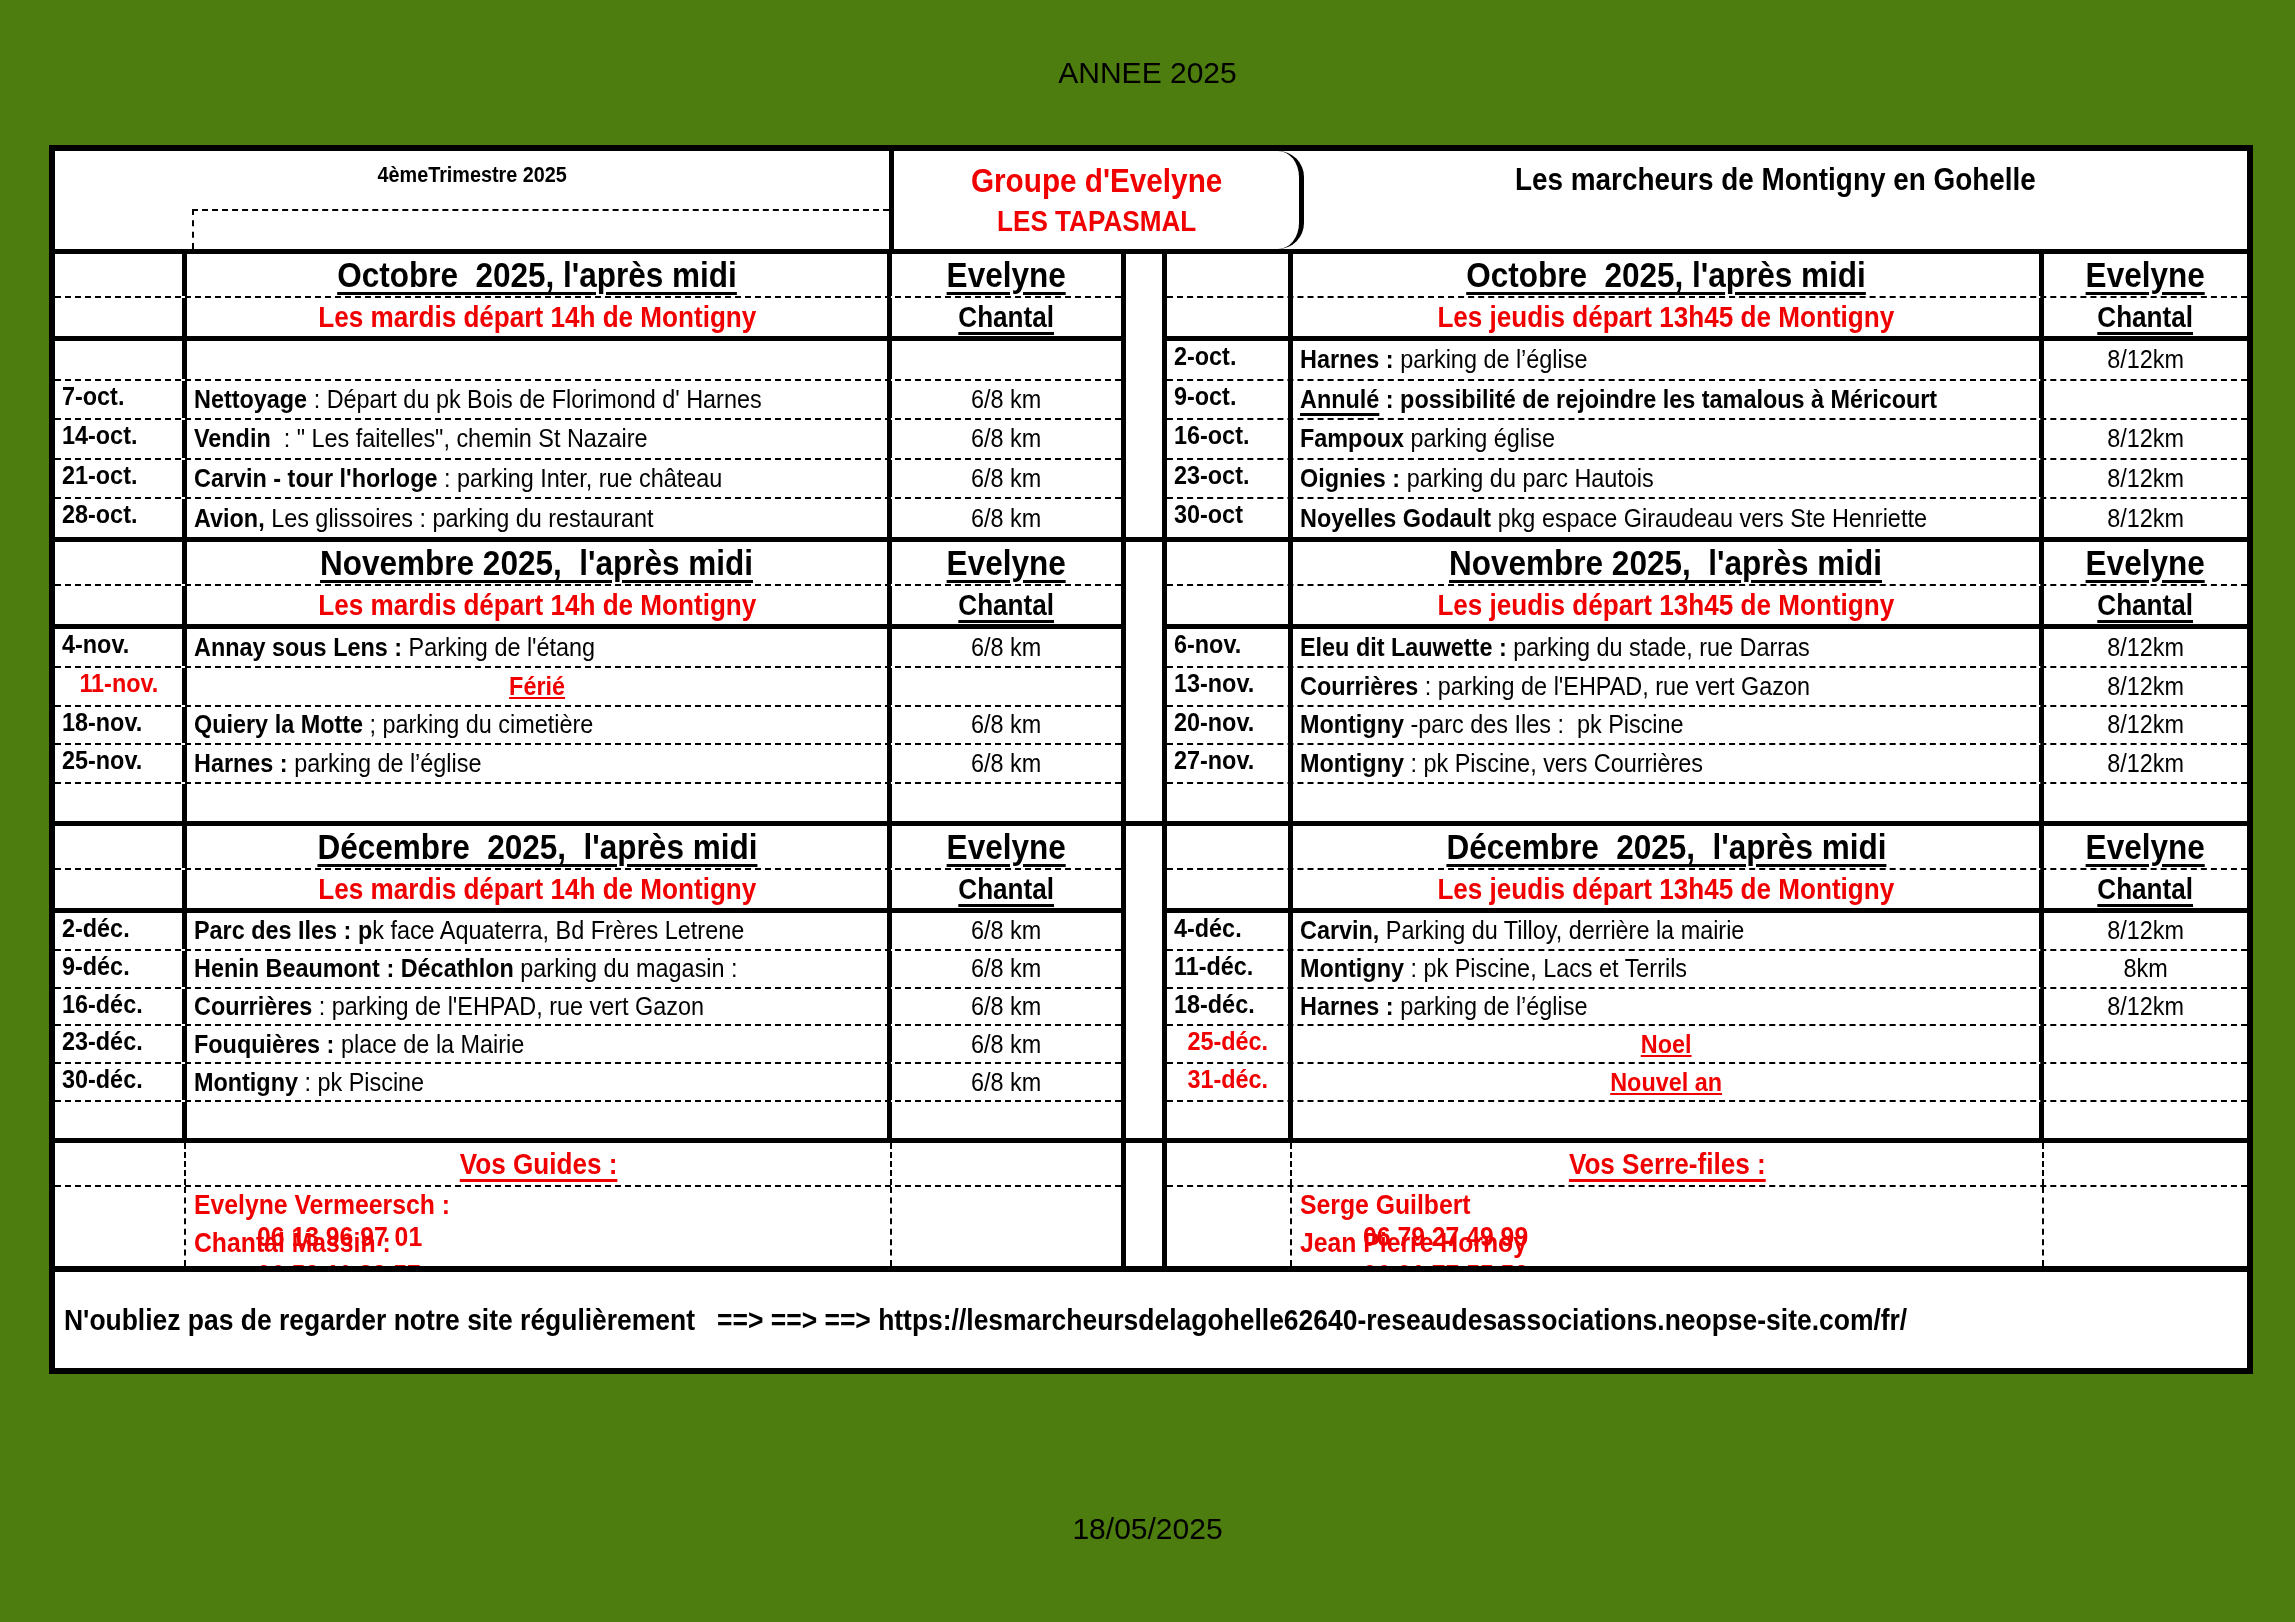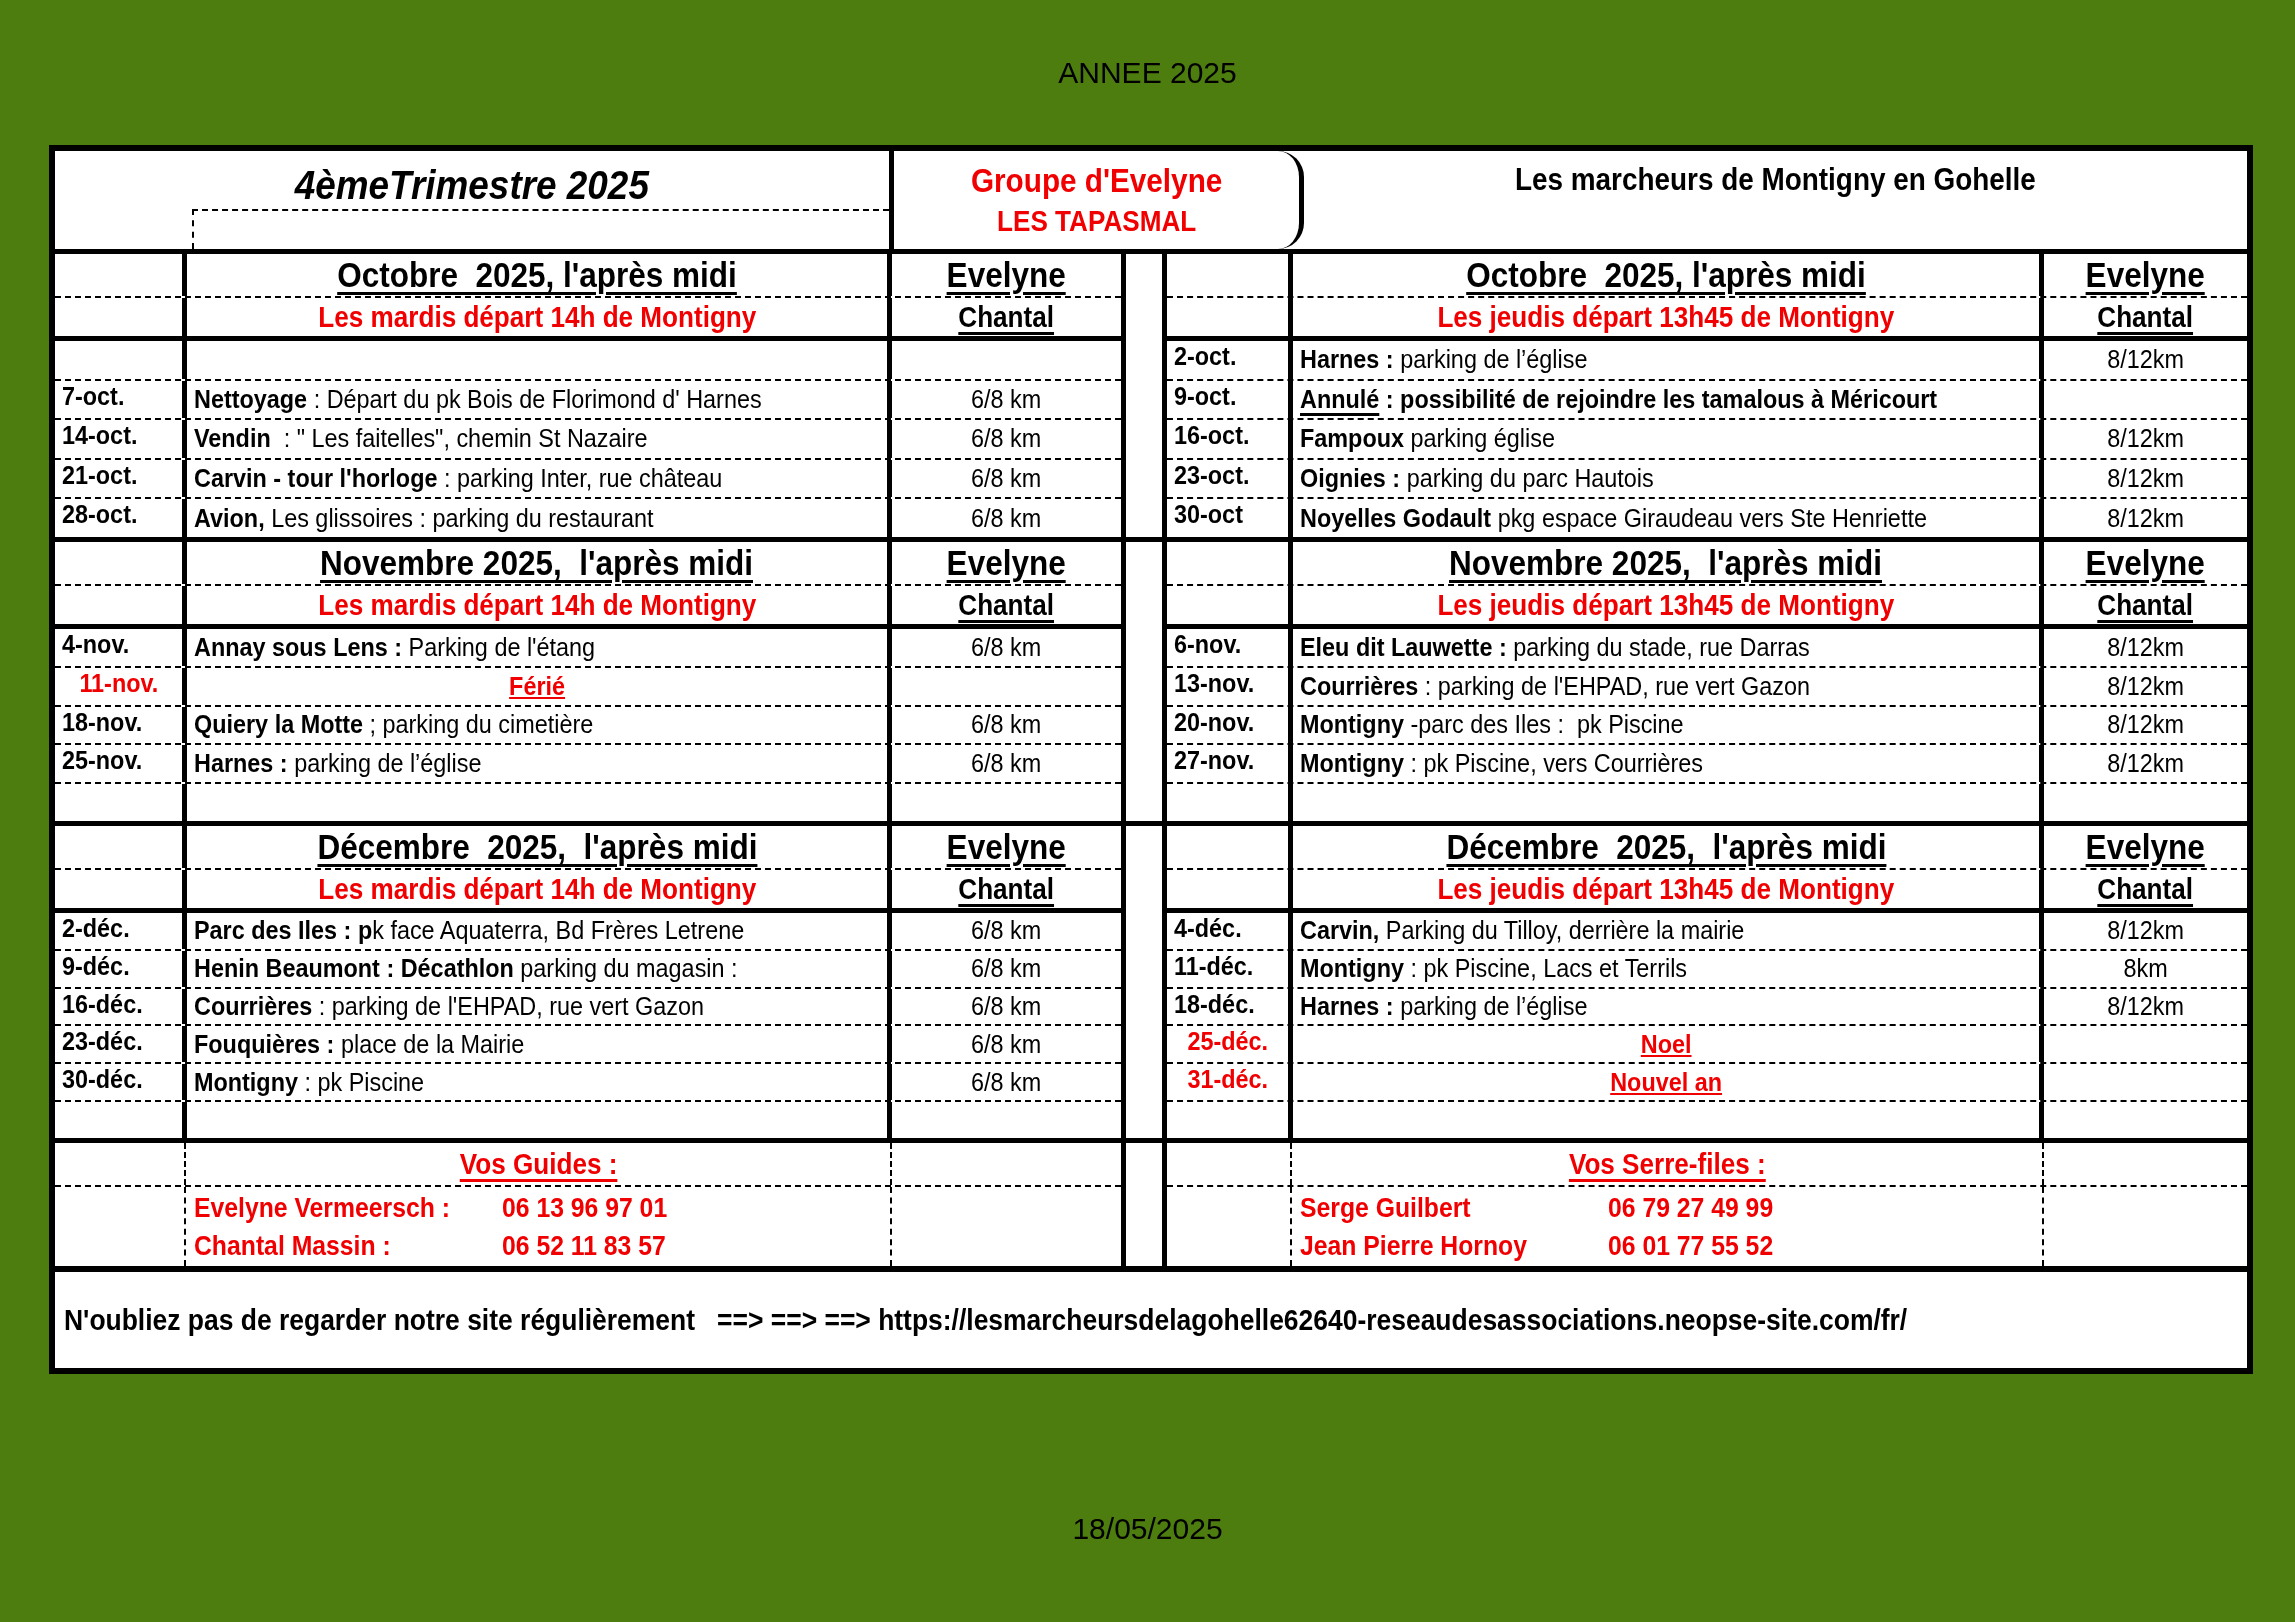--- a/index.html
+++ b/index.html
@@ -24,7 +24,7 @@
   .hband{height:103px;border-bottom:5.9px solid #000;display:flex;box-sizing:border-box;}
   .hcell{box-sizing:border-box;position:relative;display:flex;flex-direction:column;
          align-items:center;justify-content:flex-start;padding-top:10.5px;}
-  .hc1{width:839px;border-right:5.9px solid #000;font-size:41px;font-style:italic;}
+  .hc1{width:839px;border-right:5.9px solid #000;font-size:22px;}
   .hc2{width:410px;border-right:5.9px solid #000;font-size:33px;border-radius:26px;}
   .hc3{flex:1;font-size:31px;}
   .dash-box{position:absolute;left:137px;right:0;top:58px;bottom:0;

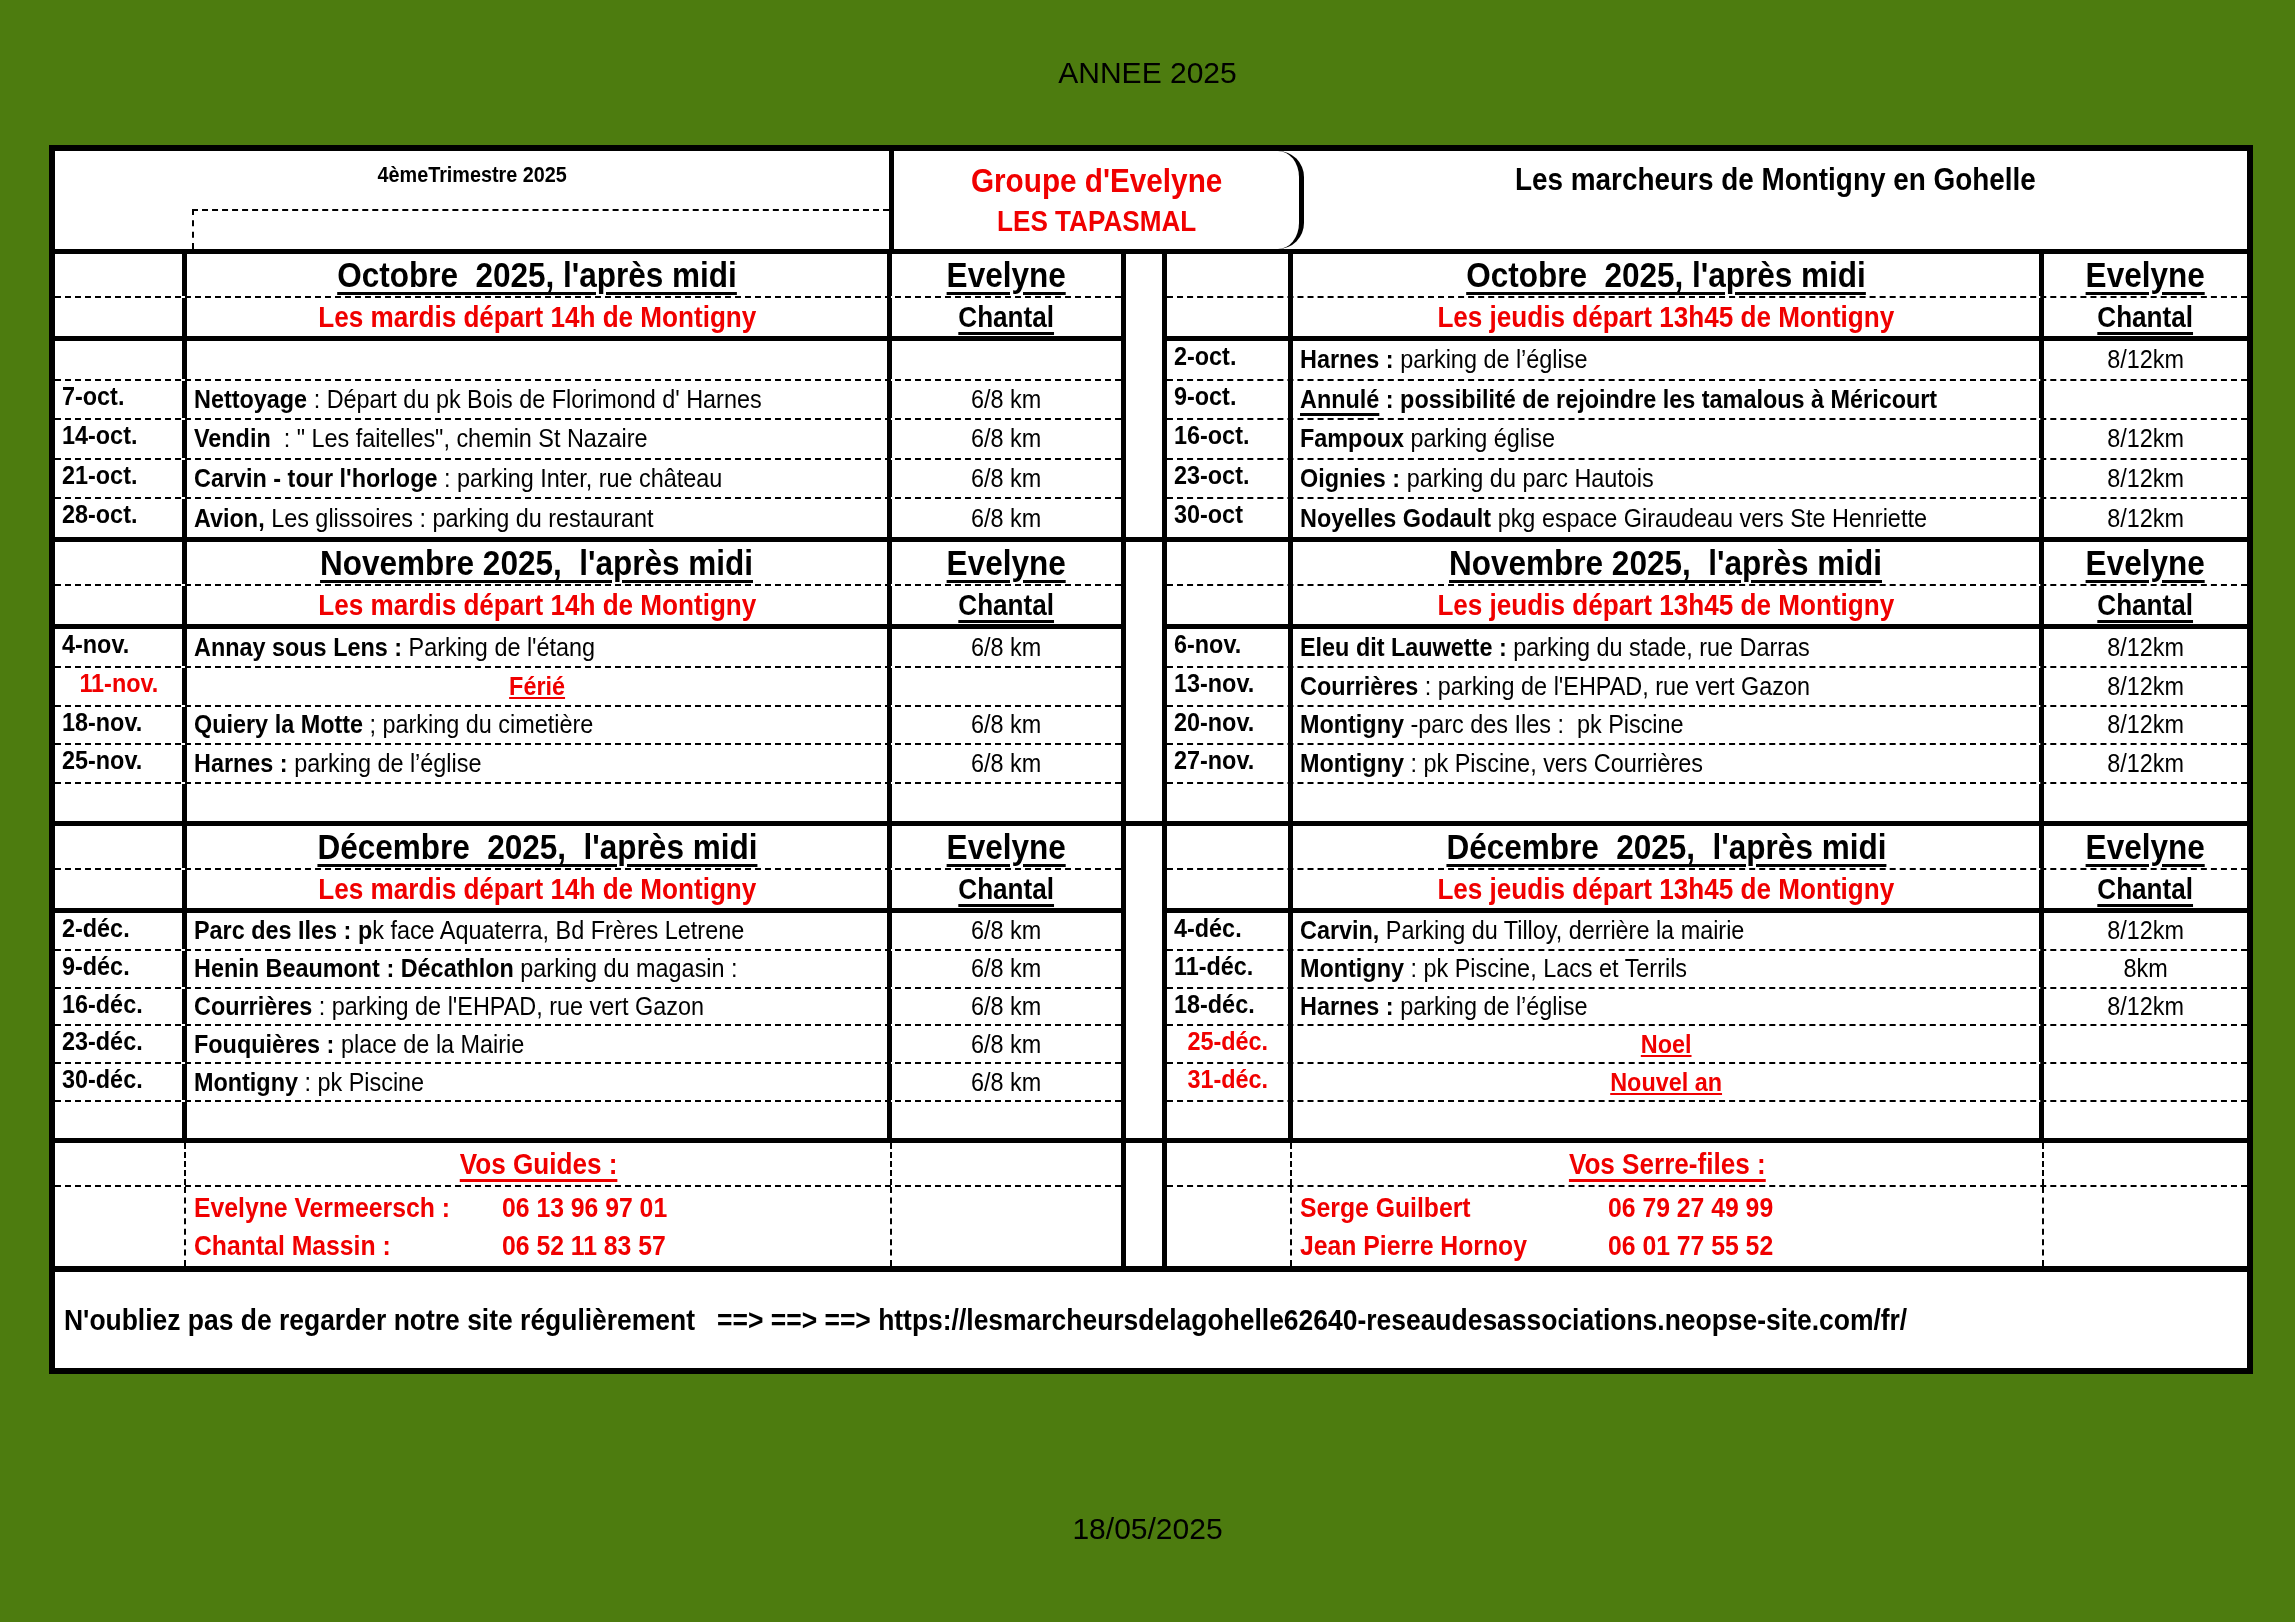--- a/index.html
+++ b/index.html
@@ -70,7 +70,7 @@
   .gdesc{border-right:2.6px dashed #000;border-left:2.6px dashed #000;margin-left:-2.6px;}
   .gd .c-date{border-right:none;}
   .entries{flex-direction:column;align-items:flex-start;justify-content:center;padding-left:7.9px;}
-  .entry{display:flex;height:38px;align-items:center;font-weight:bold;color:#f00000;}
+  .entry{display:flex;height:38px;align-items:center;font-weight:bold;color:#f00000;flex-direction:column;}
   .entry .ename{display:inline-block;width:308px;}
 
   

